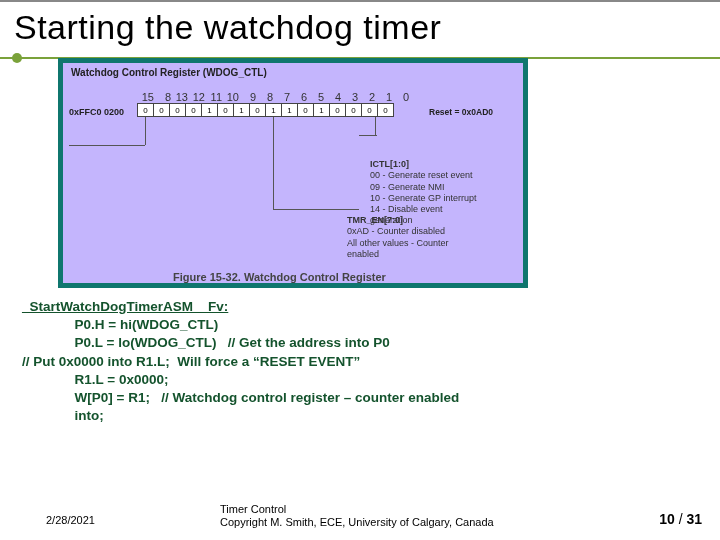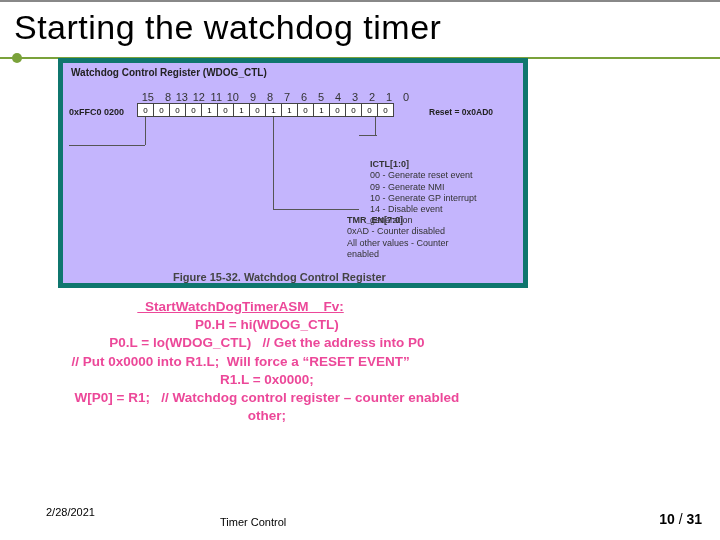--- a/index.html
+++ b/index.html
@@ -62,9 +62,8 @@
     position: absolute;
     left: 22px; top: 296px;
     font-size: 13.5px; font-weight: bold; line-height: 1.35;
-    color: #ec4899;
+    color: #14532d;
     white-space: pre;
-    text-align: center;
   }
   .code .u { text-decoration: underline; }
 

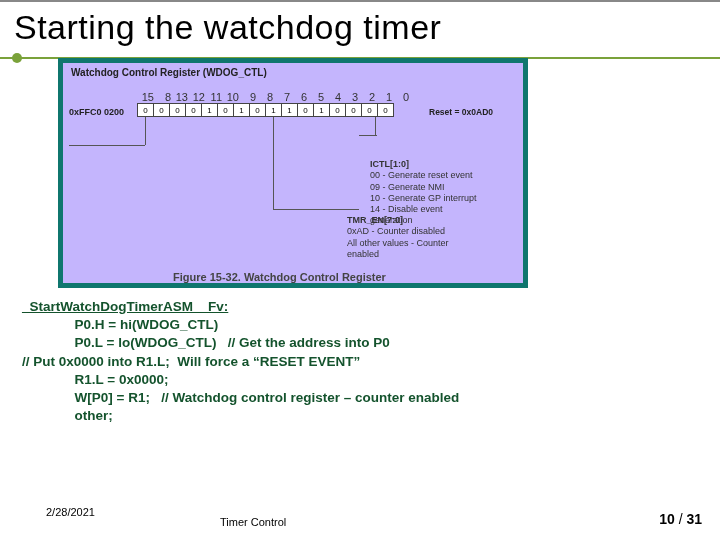--- a/index.html
+++ b/index.html
@@ -167,7 +167,7 @@
 <span>// Put 0x0000 into R1.L;  Will force a </span>“<span>RESET EVENT</span>”
 <span>              R1.L = 0x0000;</span>
 <span>              W[P0] = R1;   // Watchdog control register – counter enabled</span>
-<span>              other;</span></div>
+<span>              into;</span></div>
 
   <div class="footer">
     <div class="date">2/28/2021</div>

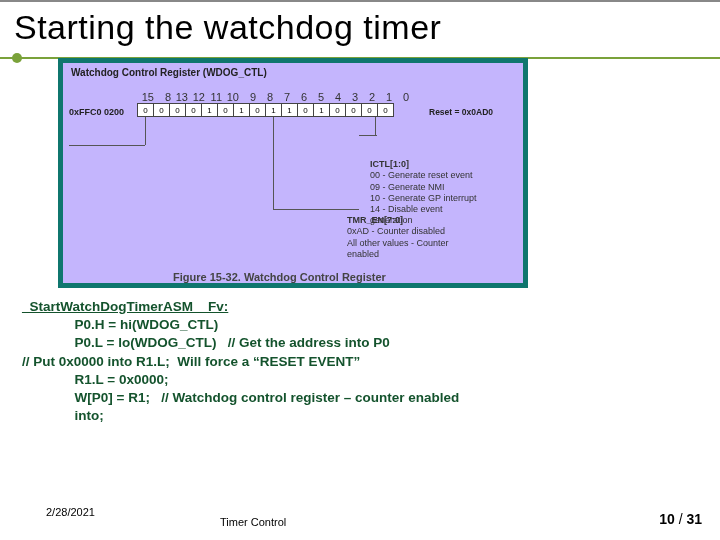--- a/index.html
+++ b/index.html
@@ -71,7 +71,7 @@
     position: absolute; left: 0; right: 0; bottom: 10px;
     display: flex; align-items: flex-end; font-size: 11px; color: #000;
   }
-  .footer .date { position: absolute; left: 46px; bottom: 12px; margin-top: 41px; }
+  .footer .date { position: absolute; left: 46px; bottom: 4px; margin-top: 41px; }
   .footer .mid { position: absolute; left: 220px; bottom: 0; line-height: 1.25; }
   .footer .pg { position: absolute; right: 18px; bottom: 3px; font-size: 14px; }
   .footer .pg b { font-weight: bold; }

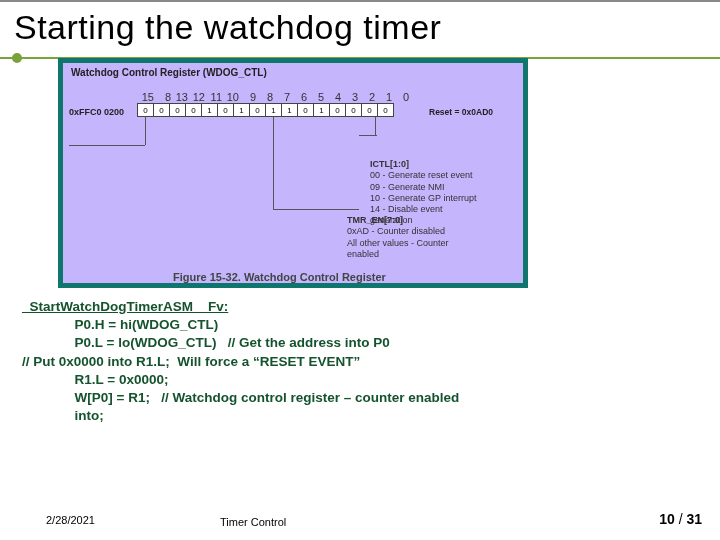--- a/index.html
+++ b/index.html
@@ -173,6 +173,7 @@
     <div class="date">2/28/2021</div>
     <div class="mid">
       <span>Timer Control</span><br>
+      <span>Copyright M. Smith, ECE, University of Calgary, Canada</span>
     </div>
     <div class="pg">
       <b>10</b><span> / </span><b>31</b>

